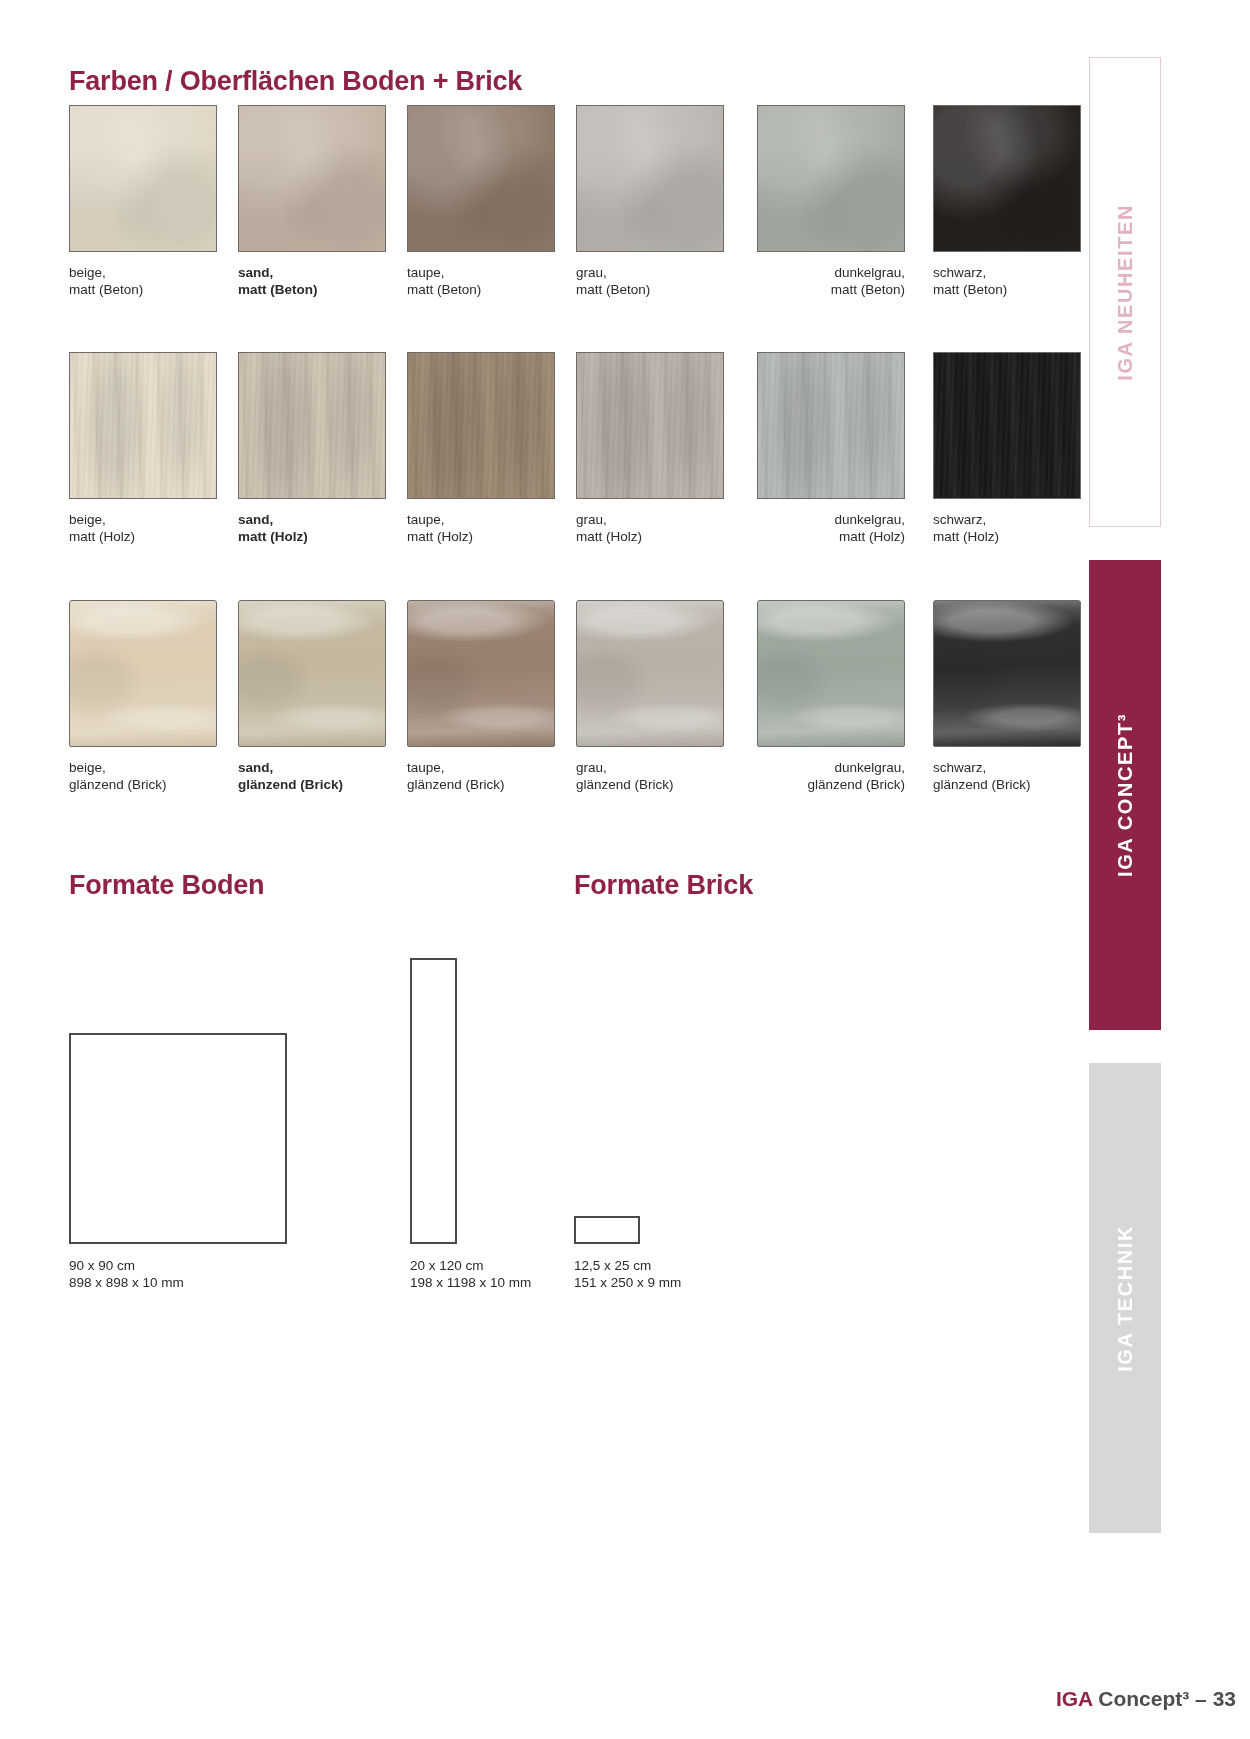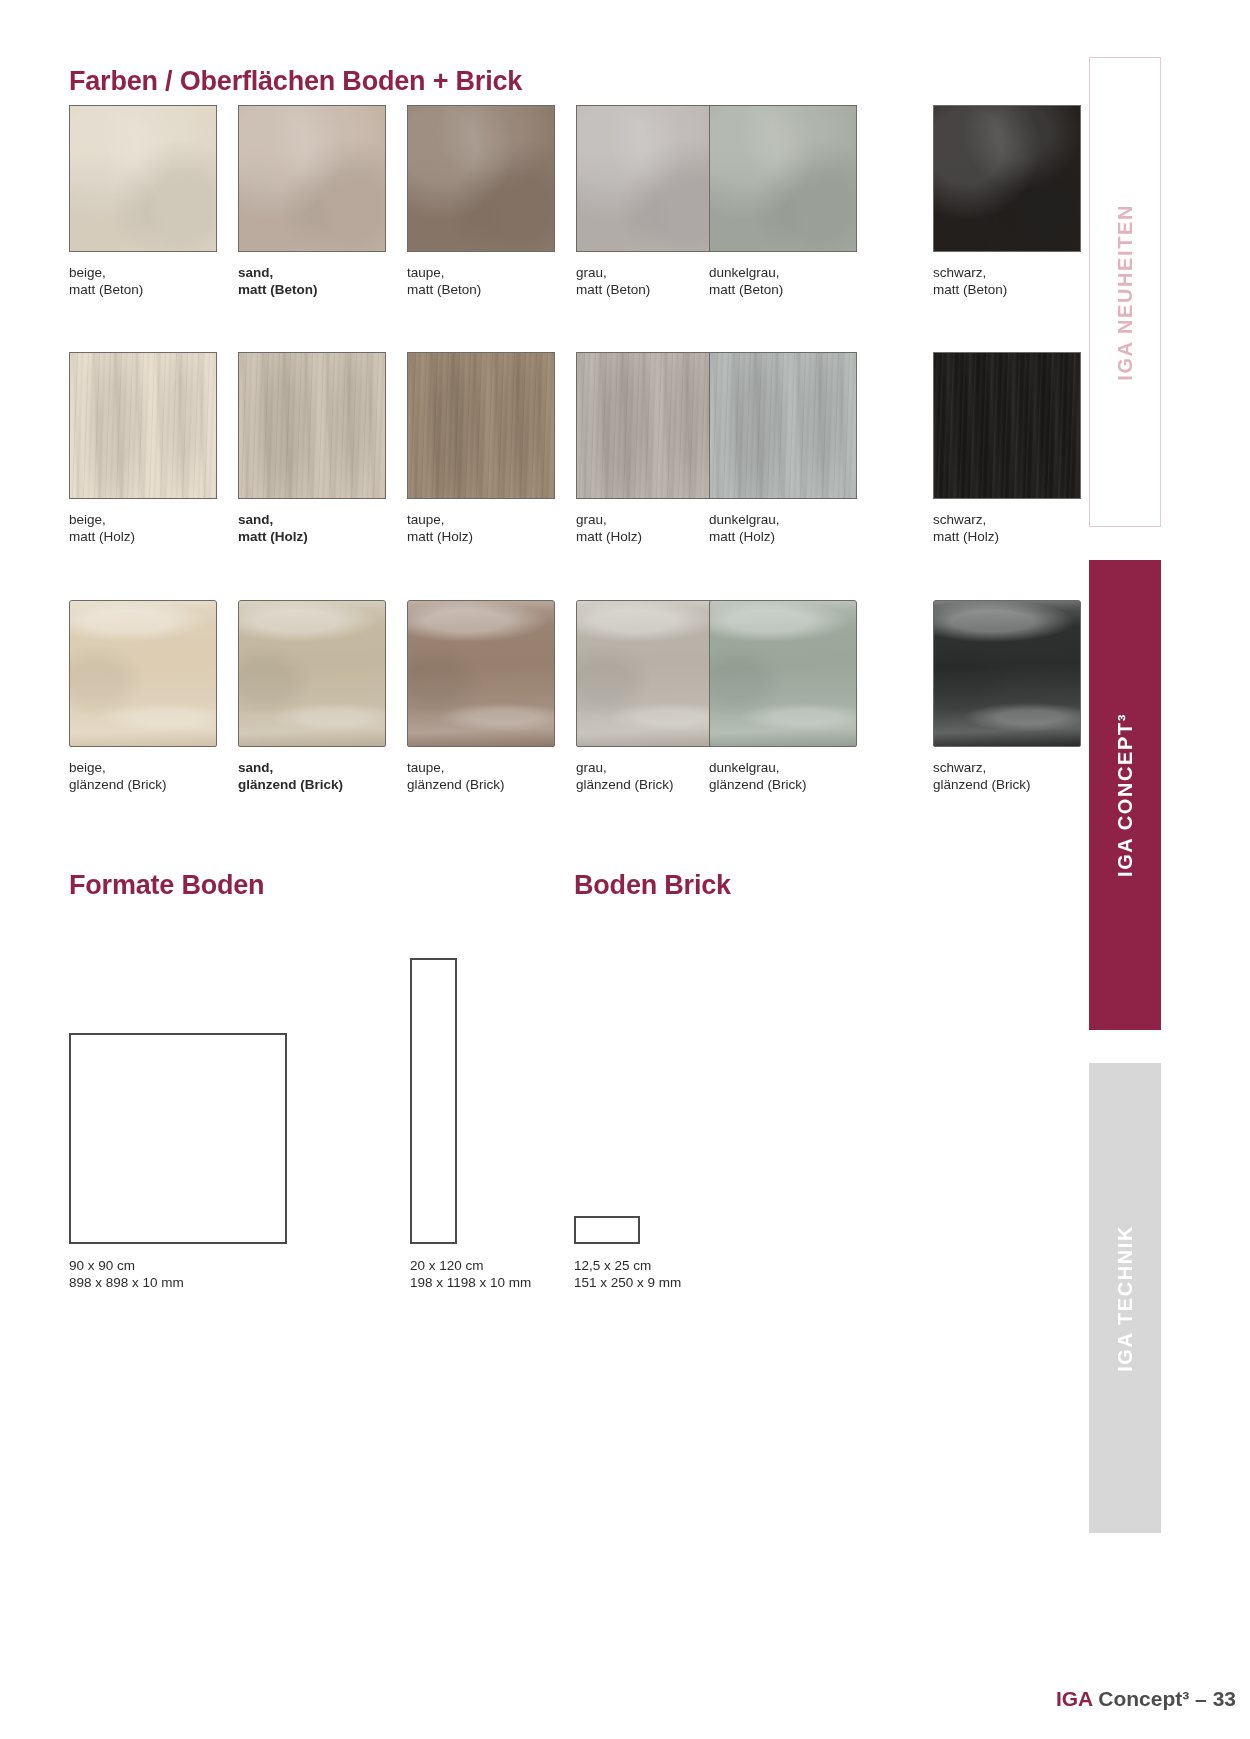--- a/index.html
+++ b/index.html
@@ -44,7 +44,7 @@
   .swatch-cell:nth-child(2) { left: 169px; font-weight: bold; }
   .swatch-cell:nth-child(3) { left: 338px; }
   .swatch-cell:nth-child(4) { left: 507px; }
-  .swatch-cell:nth-child(5) { left: 640px; }
+  .swatch-cell:nth-child(5) { left: 688px; text-align: right; }
   .swatch-cell:nth-child(6) { left: 864px; }
 
   .swatch-tile {

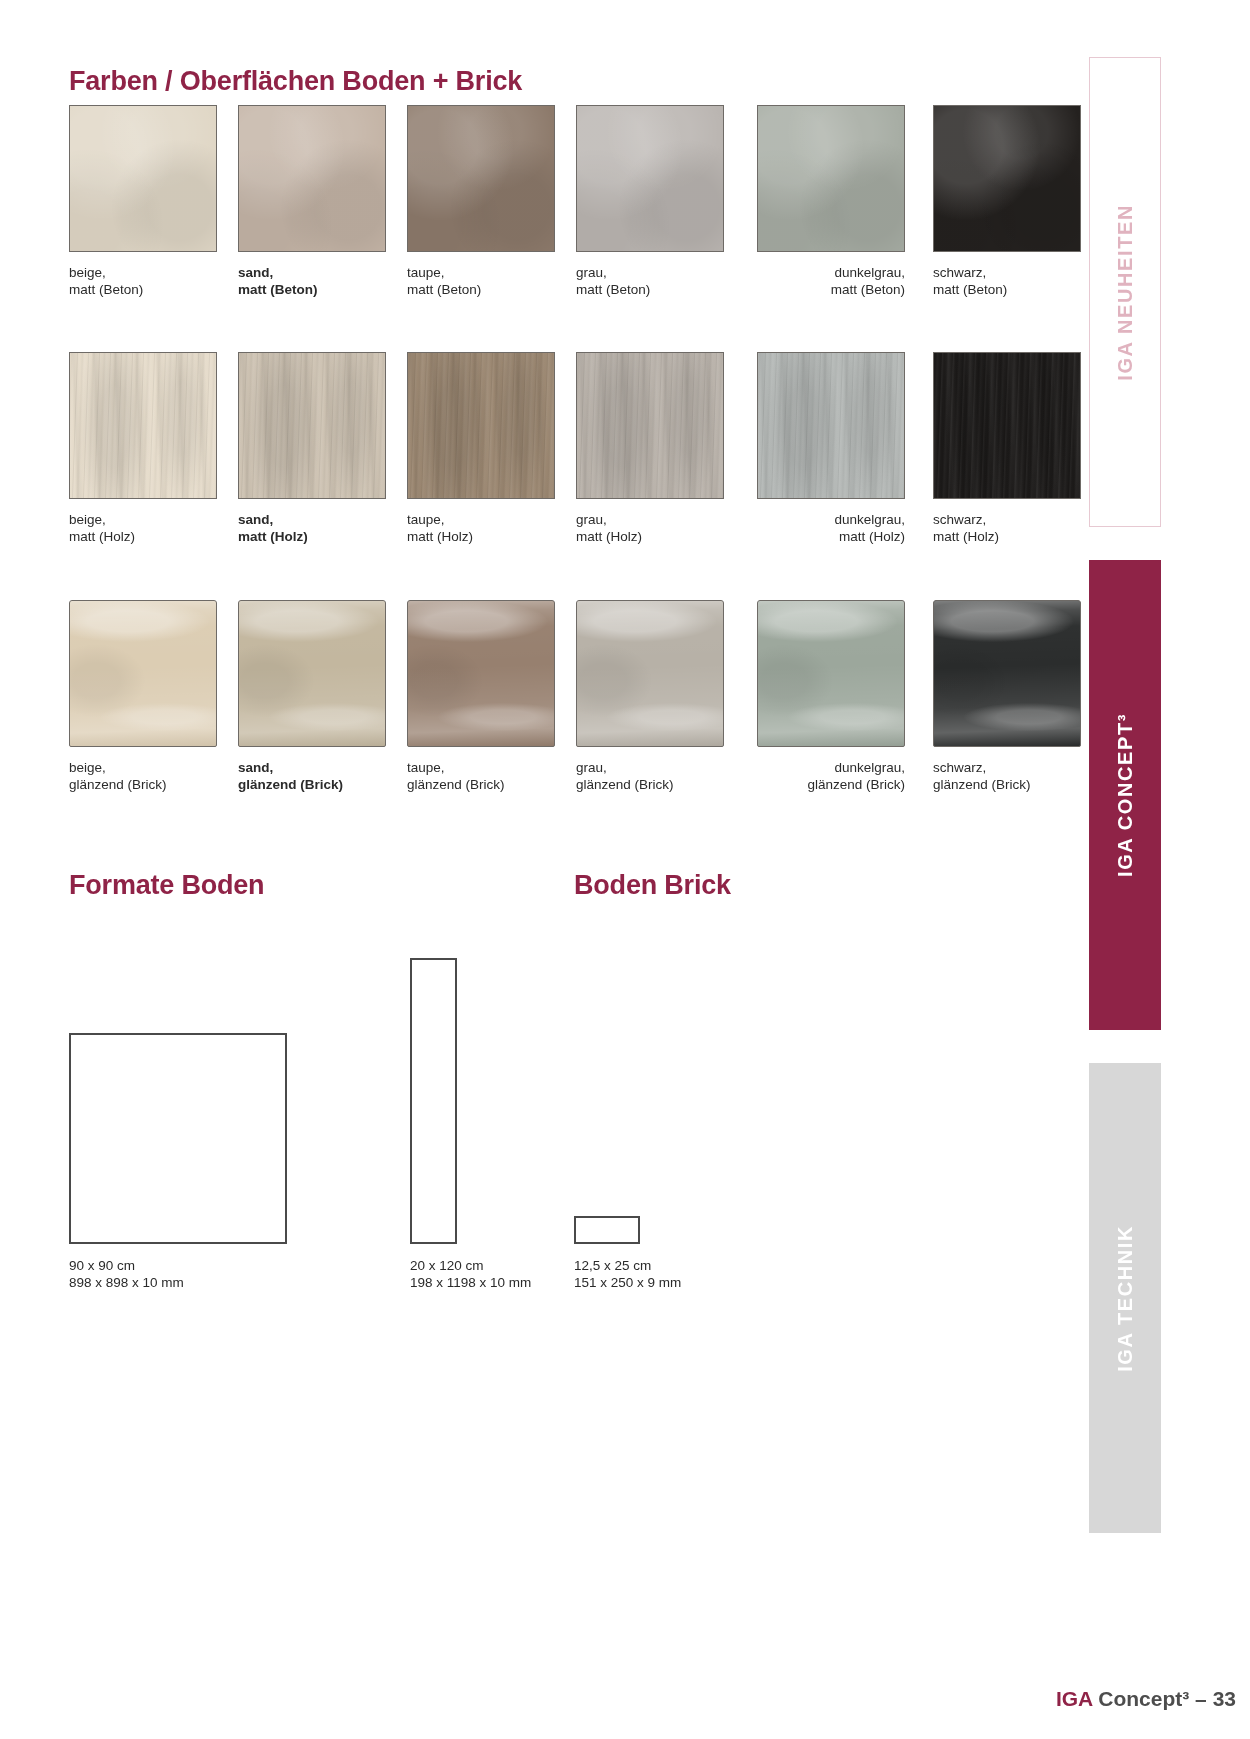--- a/index.html
+++ b/index.html
@@ -303,7 +303,7 @@
   </div>
 
   <h2 class="section-title" id="title-formate-boden">Formate Boden</h2>
-  <h2 class="section-title" id="title-format-brick">Boden Brick</h2>
+  <h2 class="section-title" id="title-format-brick">Formate Brick</h2>
 
   <div class="fmt-shape" id="fmt-boden-90"></div>
   <div class="fmt-shape" id="fmt-boden-20"></div>

